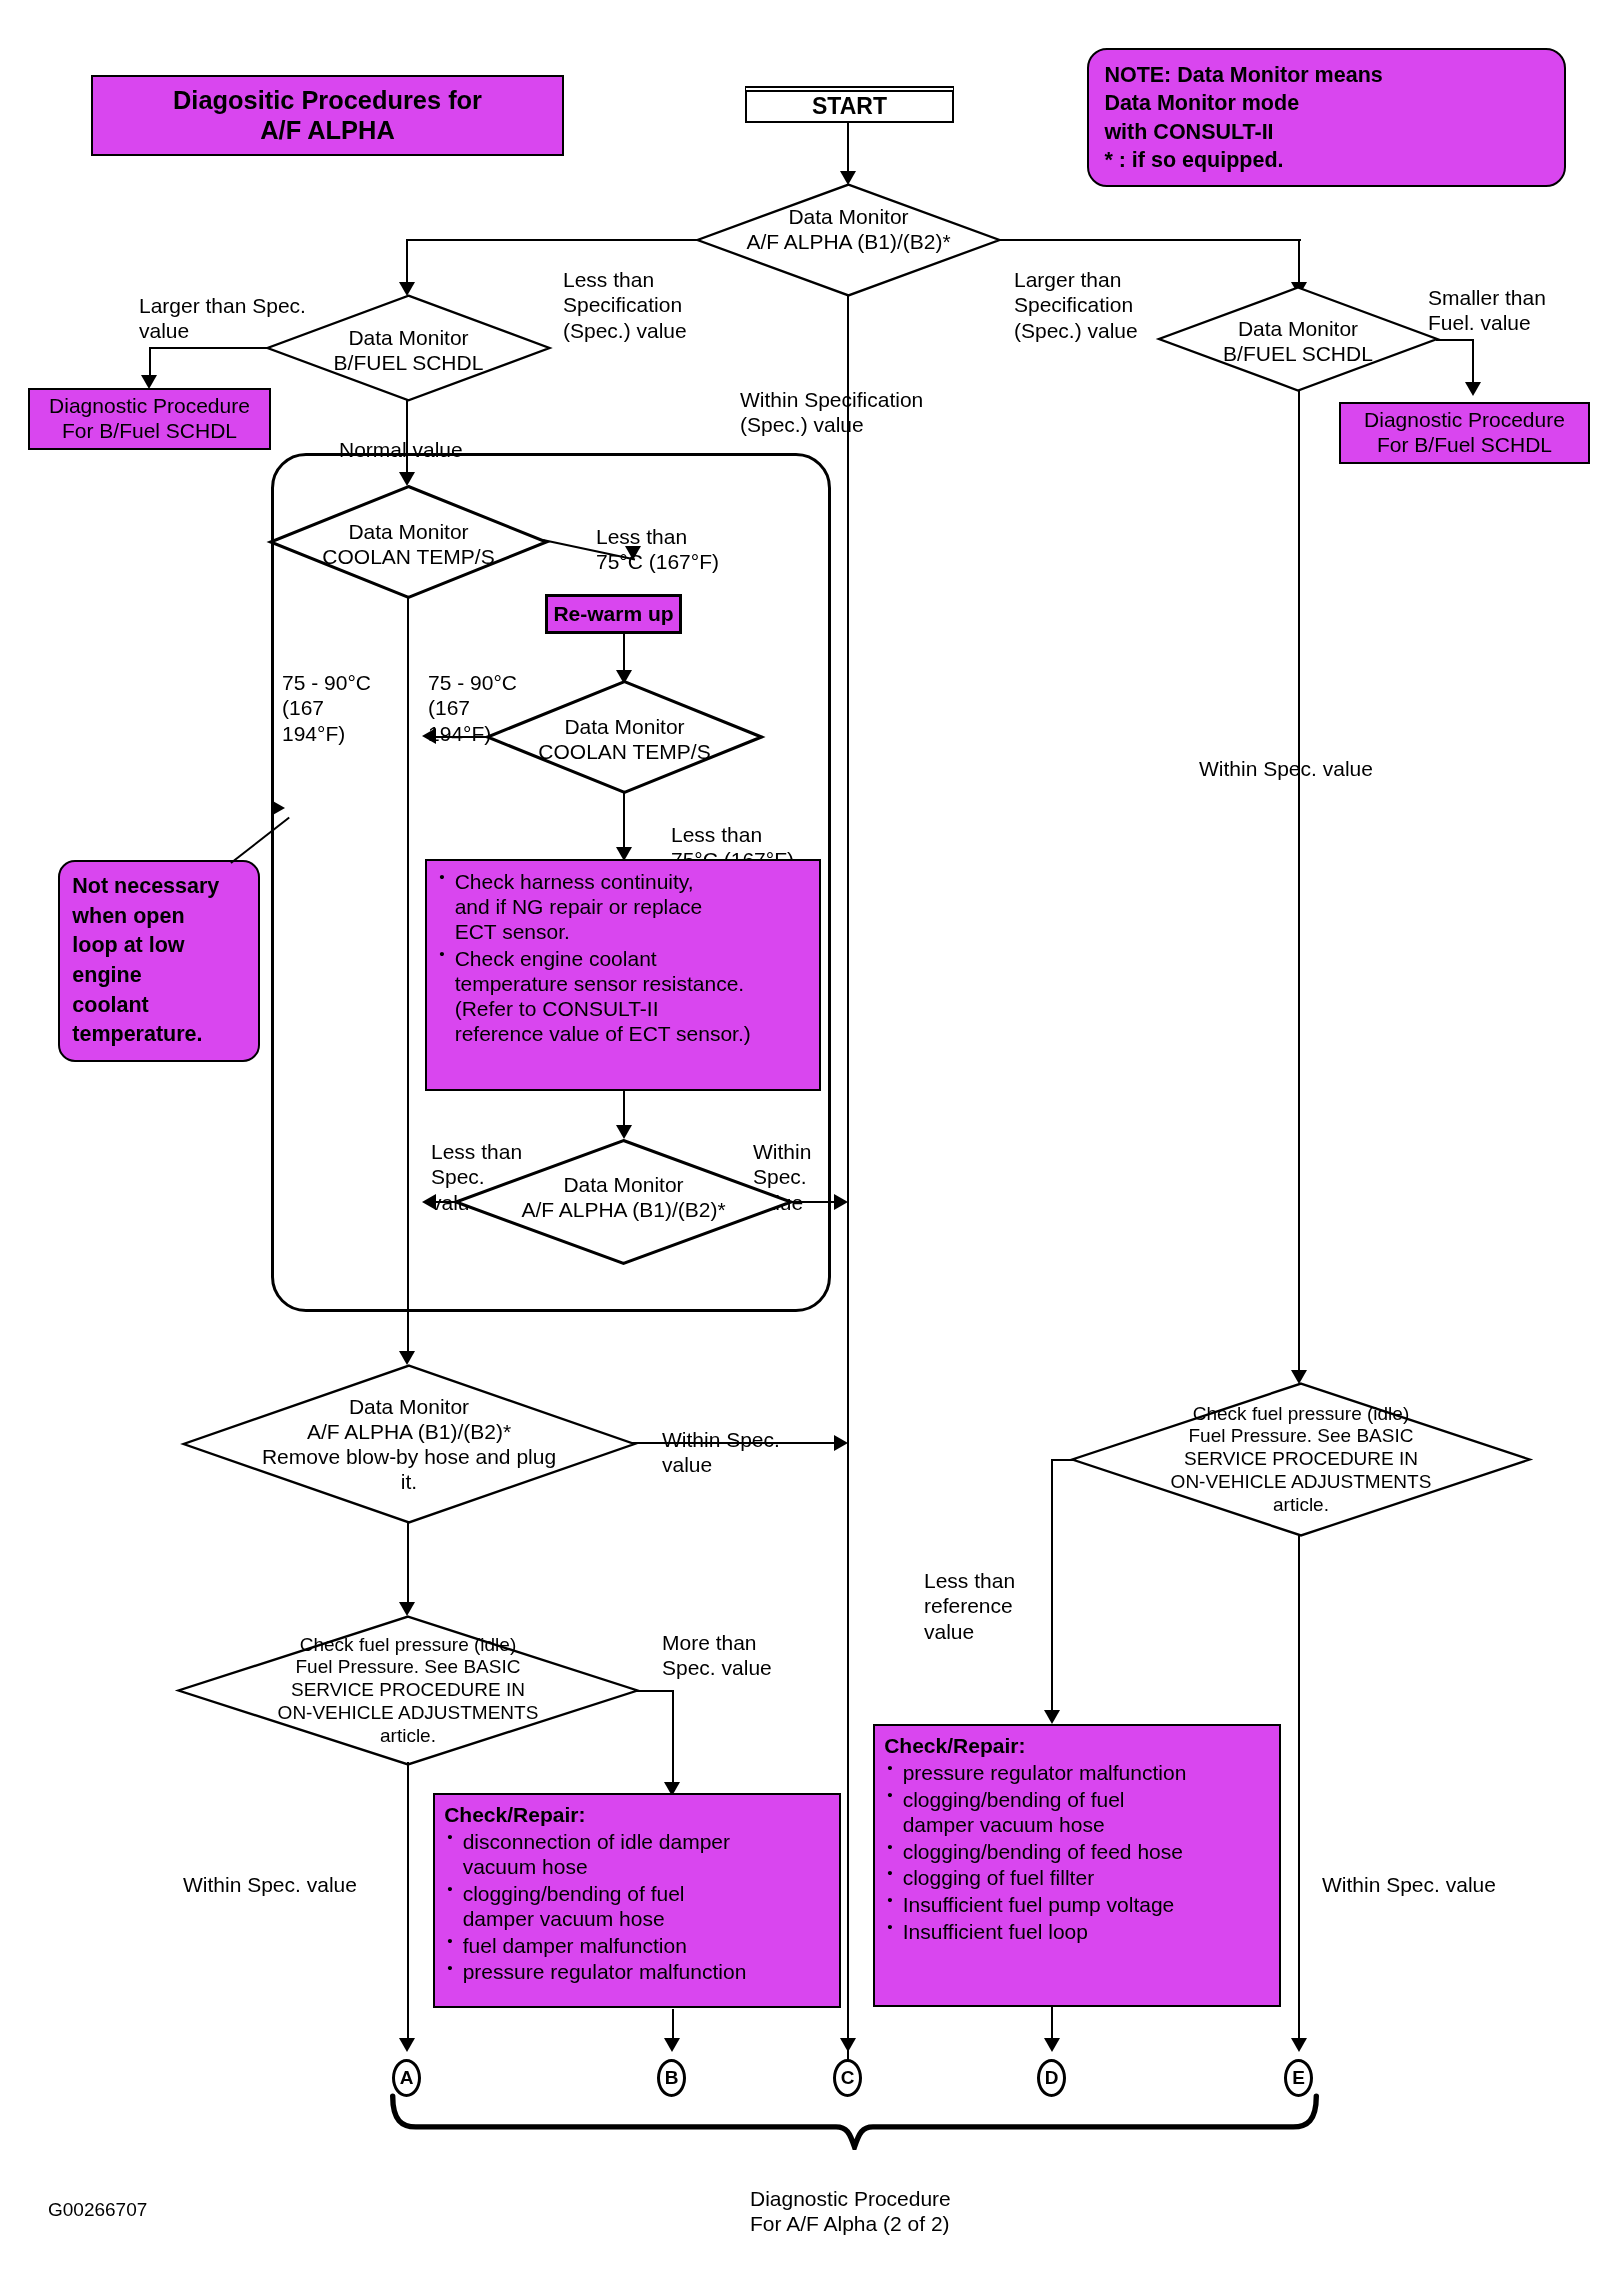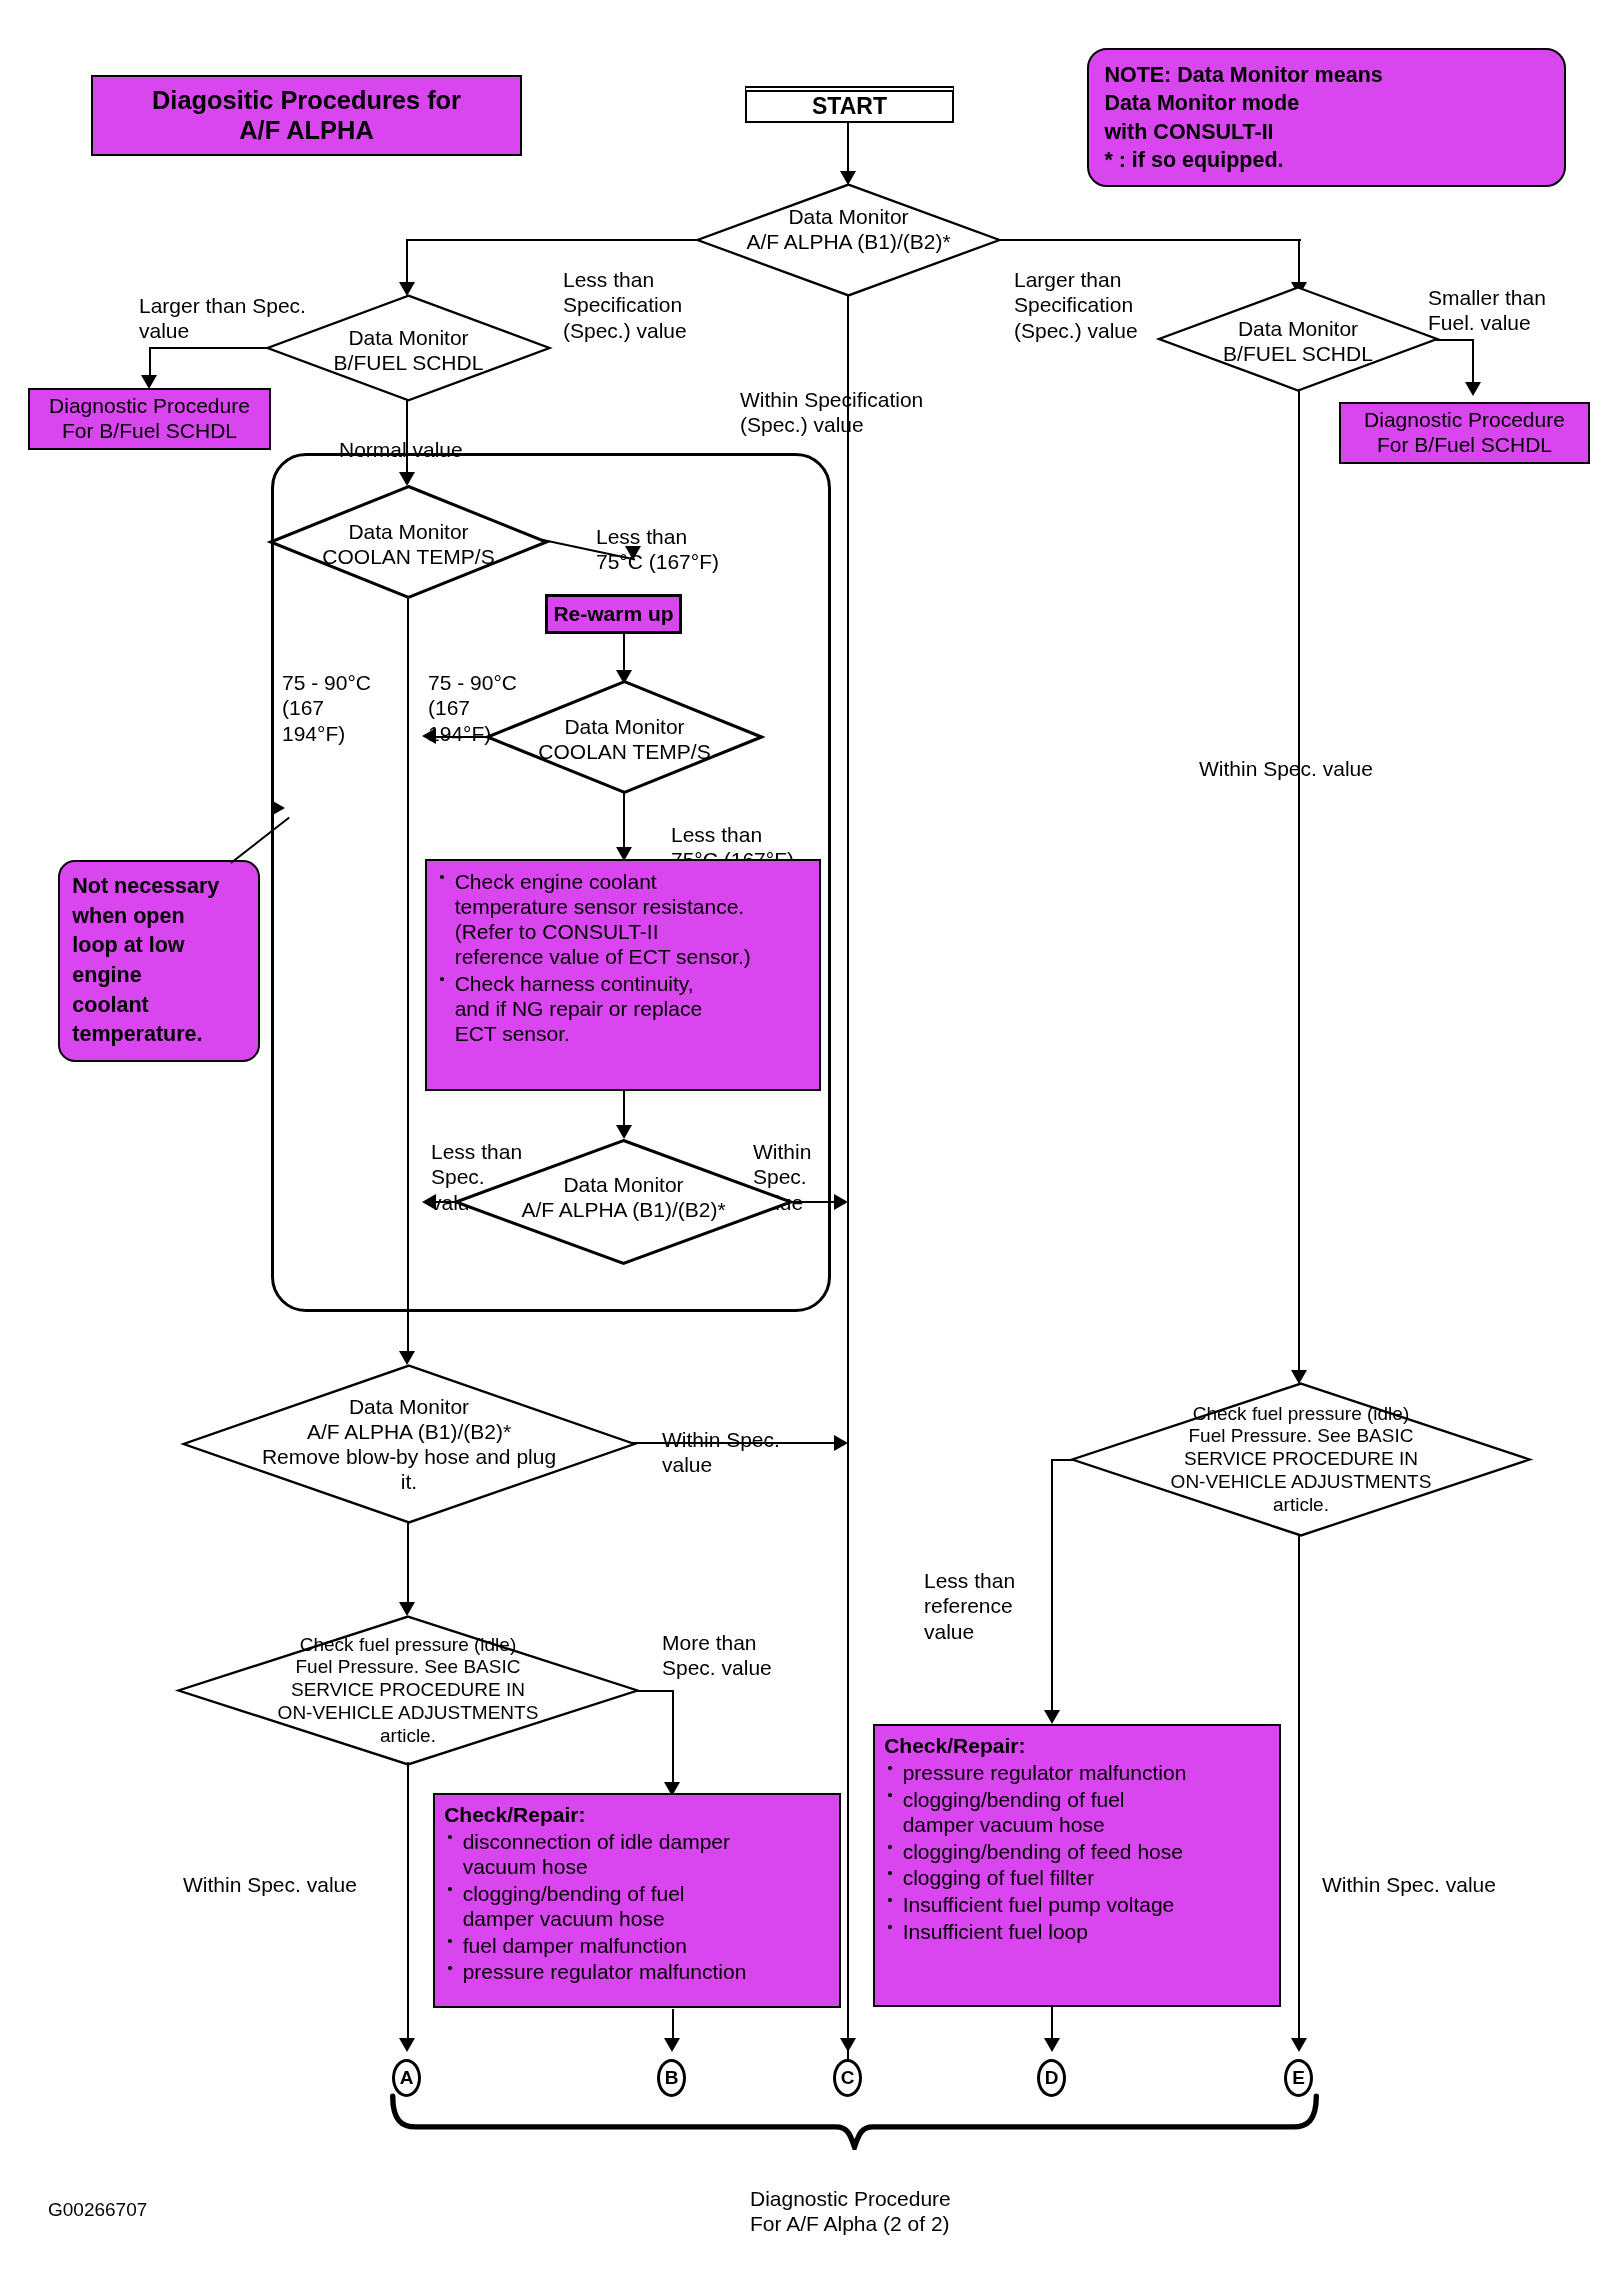--- a/index.html
+++ b/index.html
@@ -111,7 +111,7 @@
 
 <div id="page">
 
-  <div class="box bold" style="left:91px;top:75px;width:431px;height:81px;font-size:25.4px;">
+  <div class="box bold" style="left:91px;top:75px;width:473px;height:81px;font-size:25.4px;">
     <span style="white-space:pre-line;">Diagositic Procedures for
 A/F ALPHA</span>
   </div>

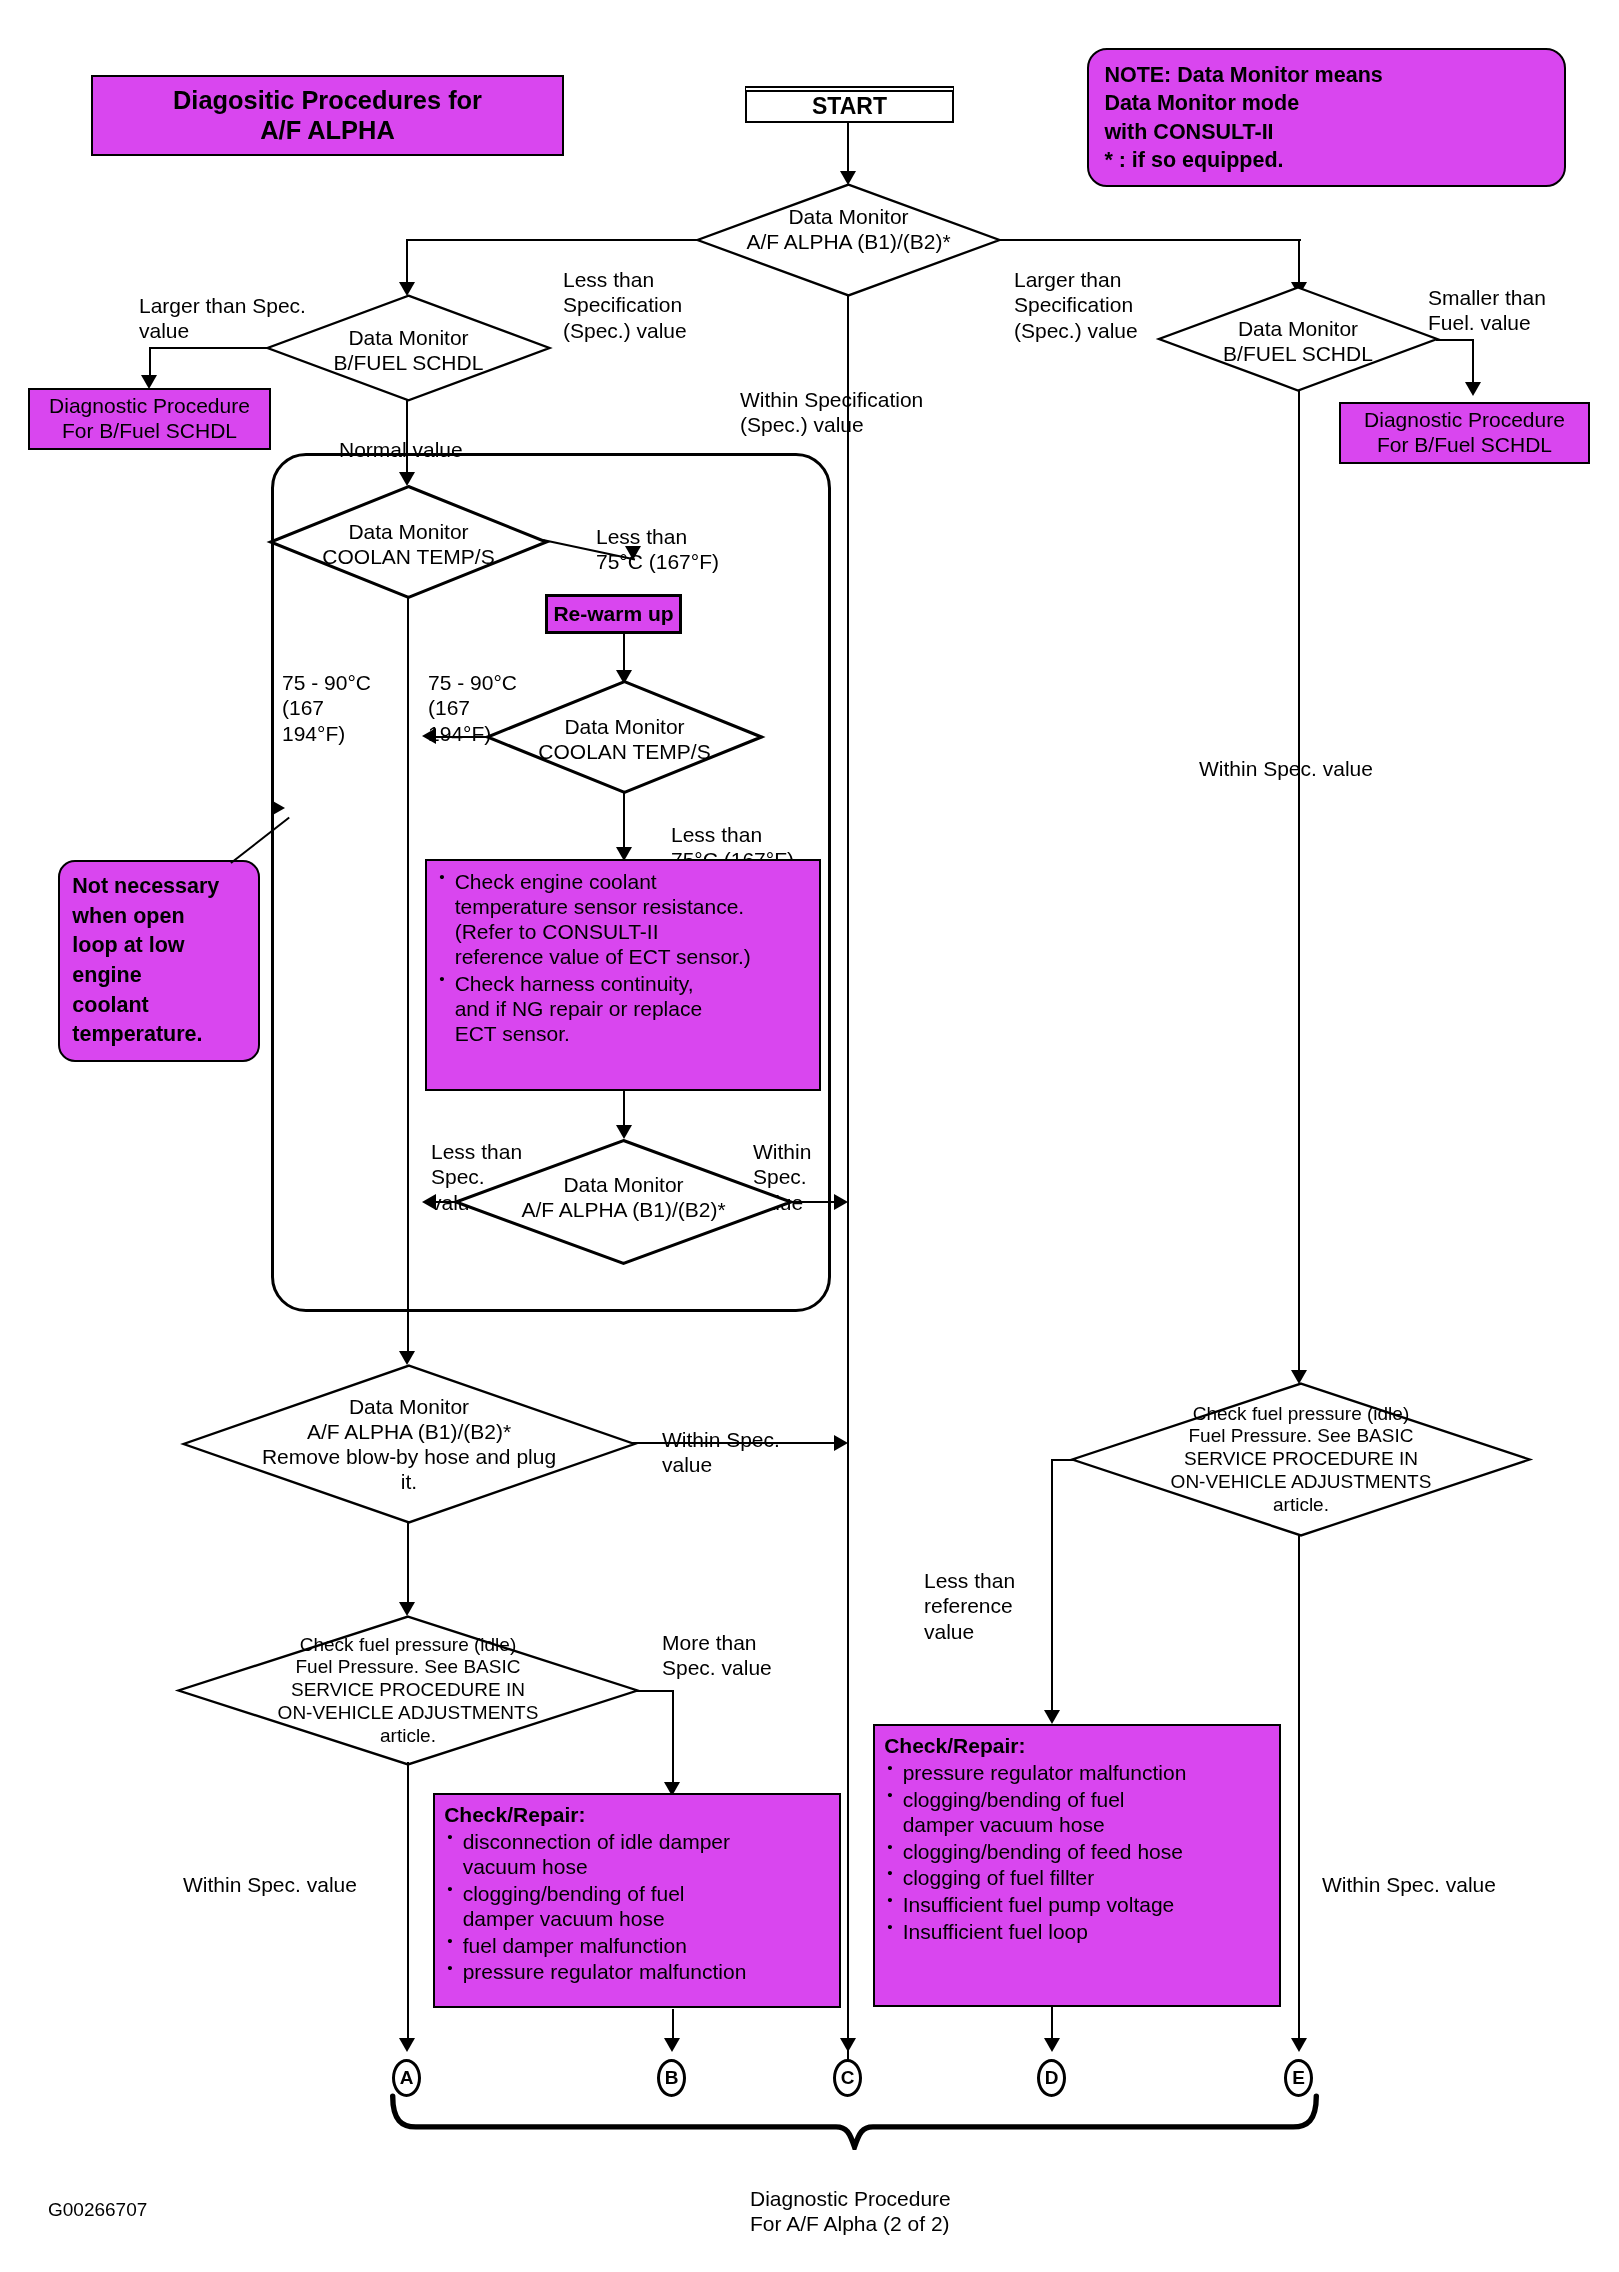--- a/index.html
+++ b/index.html
@@ -292,13 +292,13 @@
   <div class="box left" style="left:425px;top:859px;width:396px;height:232px;font-size:21px;border-width:2.3px;align-items:flex-start;">
     <div class="boxinner">
       <ul class="bl">
+        <li style="white-space:pre-line;">Check harness continuity,
+and if NG repair or replace
+ECT sensor.</li>
         <li style="white-space:pre-line;">Check engine coolant
 temperature sensor resistance.
 (Refer to CONSULT-II
 reference value of ECT sensor.)</li>
-        <li style="white-space:pre-line;">Check harness continuity,
-and if NG repair or replace
-ECT sensor.</li>
       </ul>
     </div>
   </div>

